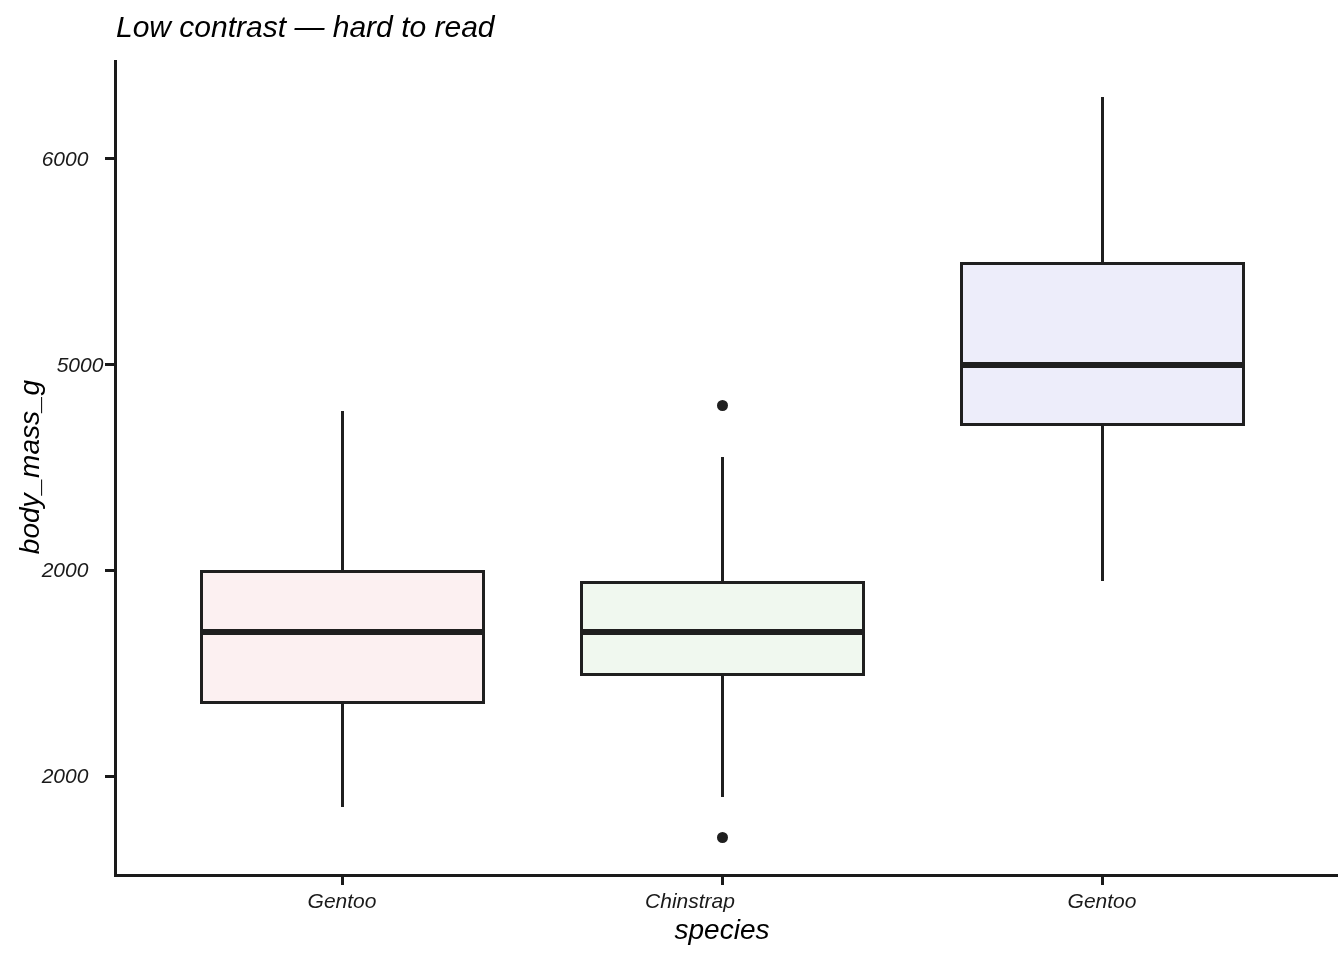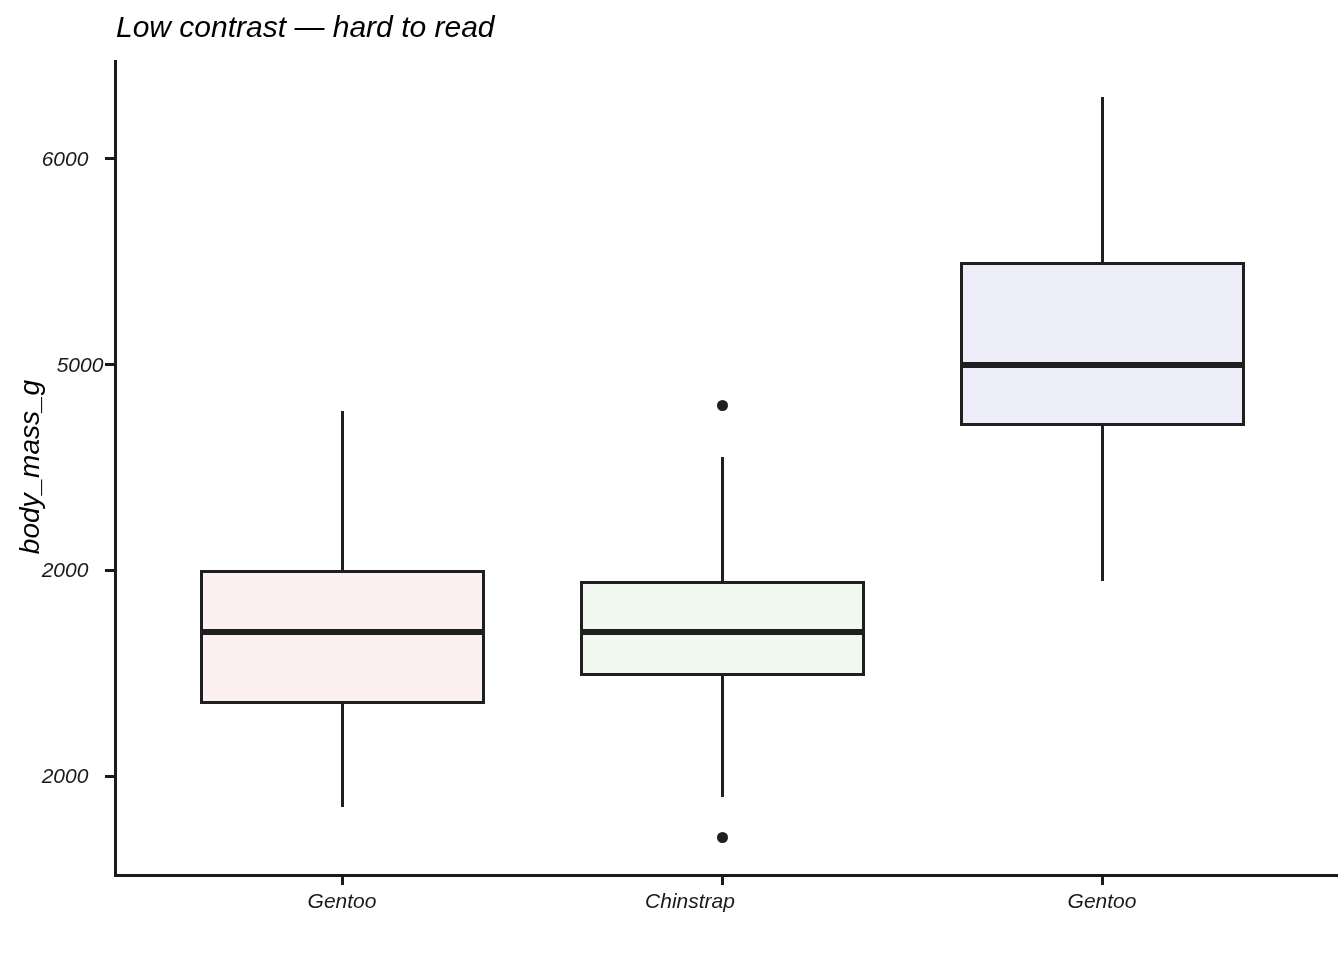--- a/index.html
+++ b/index.html
@@ -94,6 +94,7 @@
 <div id="figure">
   <div class="plot-title">Low contrast — hard to read</div>
   <div class="y-axis-title">body_mass_g</div>
+  <div class="x-axis-title">species</div>
 
   <div class="axis-line" style="left:114px; top:60px; width:3px; height:817px;"></div>
   <div class="axis-line" style="left:114px; top:874px; width:1224px; height:3px;"></div>

